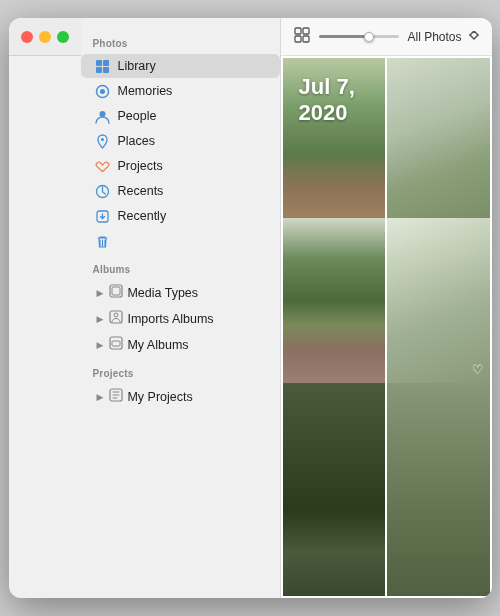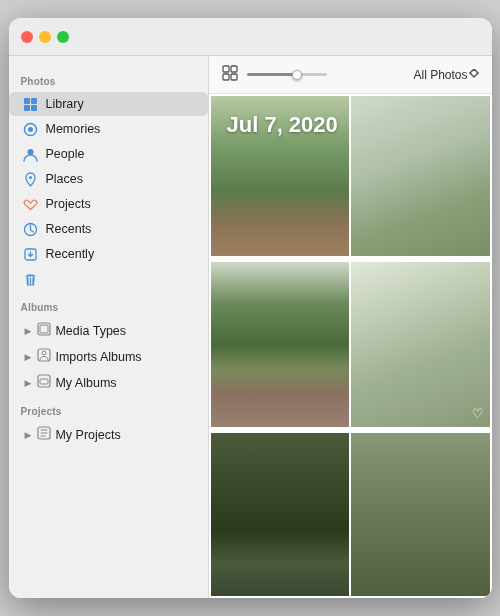--- a/index.html
+++ b/index.html
@@ -22,7 +22,7 @@
       box-shadow: 0 10px 40px rgba(0,0,0,0.4);
       overflow: hidden;
       display: flex;
-      flex-direction: column;
+      flex-direction: row;
     }
 
     .titlebar {

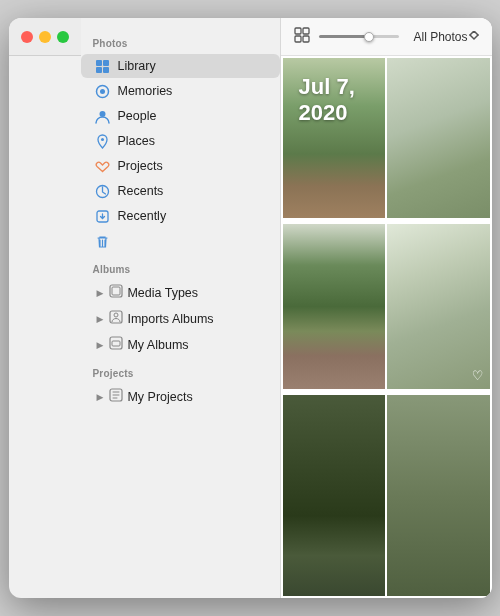--- a/index.html
+++ b/index.html
@@ -172,7 +172,7 @@
     .all-photos-select {
       display: flex;
       align-items: center;
-      gap: 0;
+      gap: 6px;
       font-size: 12px;
       color: #333;
       margin-left: auto;

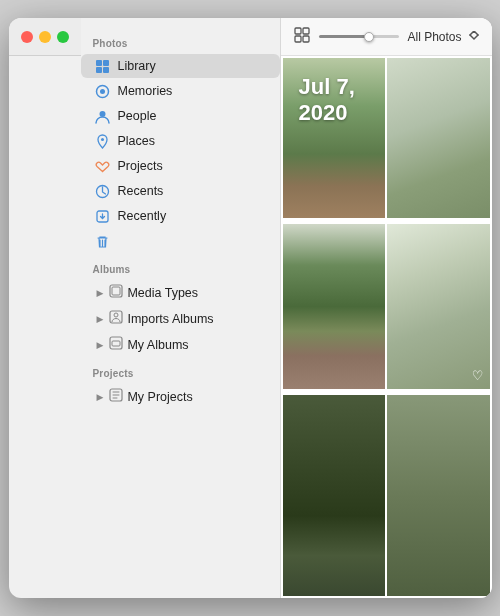--- a/index.html
+++ b/index.html
@@ -222,7 +222,7 @@
       height: 100%;
       display: flex;
       flex-direction: column;
-      gap: 6px;
+      gap: 0;
       padding: 2px;
       position: relative;
     }

